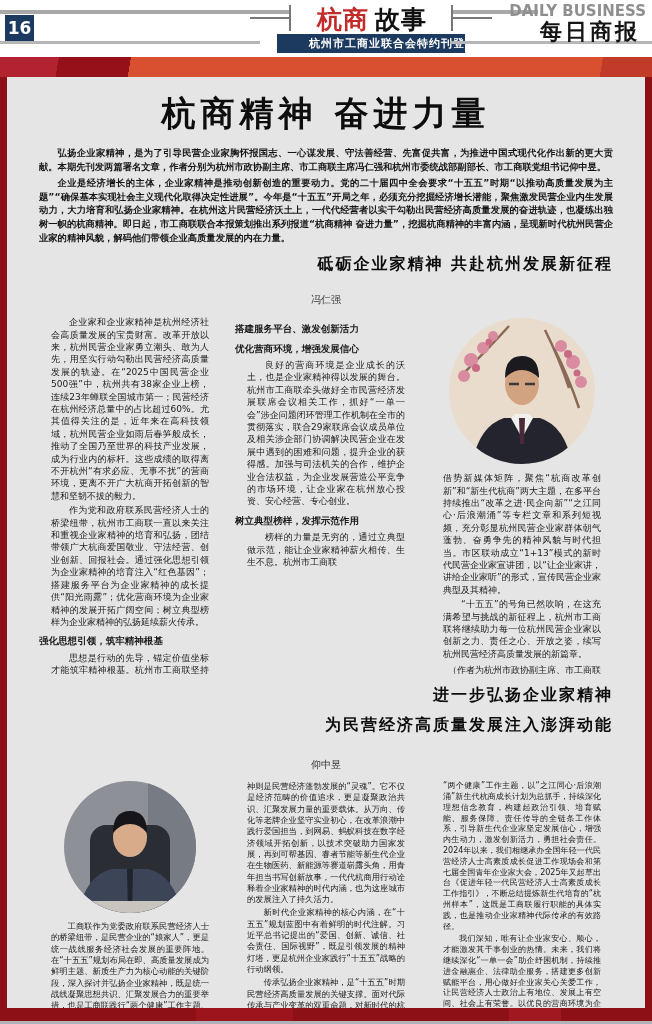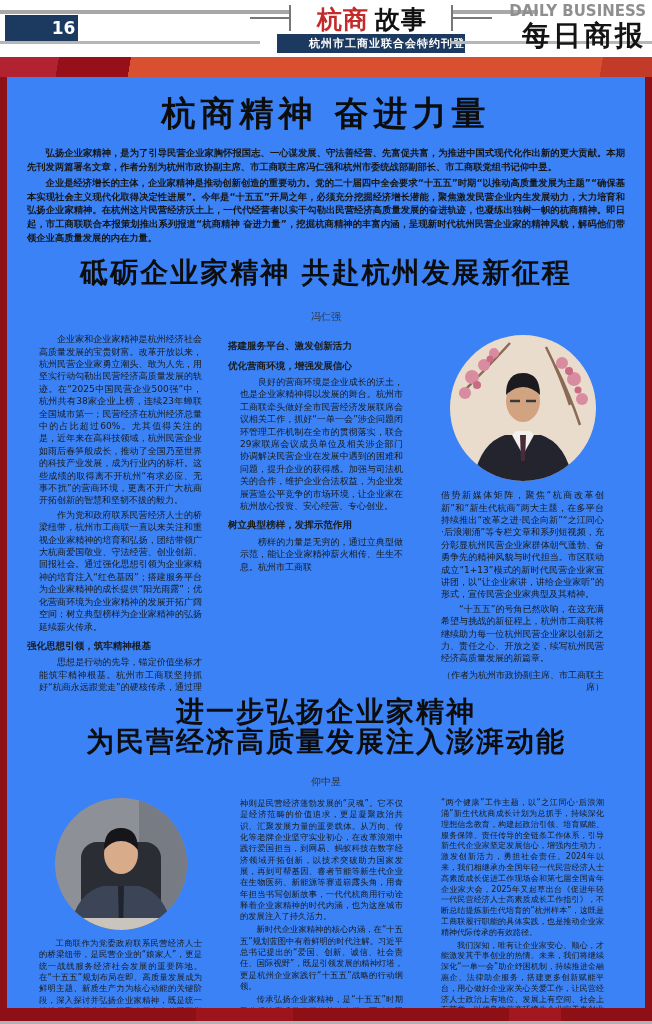--- a/index.html
+++ b/index.html
@@ -19,7 +19,7 @@
   .br-lh{left:250px;top:17px;width:39px;height:2px;}
   .br-rh{left:453px;top:17px;width:39px;height:2px;}
   .pagenum{position:absolute;left:5px;top:15px;width:29px;height:27px;background:#1c3a60;
-           color:#fff;font-weight:bold;font-size:17px;line-height:27px;text-align:center;padding-left:44px;}
+           color:#fff;font-weight:bold;font-size:17px;line-height:27px;text-align:center;}
   .dateline{position:absolute;left:41px;top:24px;font-size:9.5px;font-weight:bold;color:#222;letter-spacing:.5px;}
   .m-title{position:absolute;left:292px;top:3px;width:160px;text-align:center;font-size:25px;
            font-weight:bold;white-space:nowrap;letter-spacing:1px;}

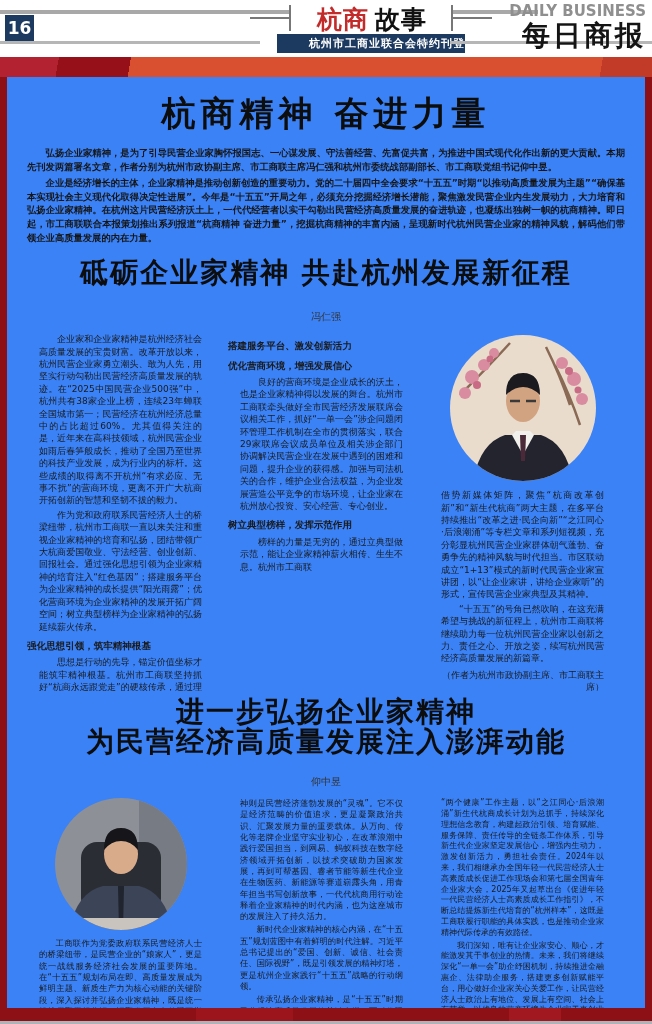--- a/index.html
+++ b/index.html
@@ -29,8 +29,8 @@
            color:#fff;font-size:11px;font-weight:bold;text-align:right;line-height:19px;letter-spacing:1px;}
   .mast-en{position:absolute;right:6px;top:1px;color:#8f8f8f;font-size:15px;font-weight:bold;
            letter-spacing:0;transform:scaleY(1.1);transform-origin:right top;}
-  .mast-cn{position:absolute;right:6px;top:17px;font-family:"DejaVu Serif","Liberation Serif",serif;
-           font-size:28px;font-weight:bold;color:#141414;letter-spacing:3px;}
+  .mast-cn{position:absolute;right:12px;top:17px;font-family:"DejaVu Serif","Liberation Serif",serif;
+           font-size:22px;font-weight:bold;color:#141414;letter-spacing:3px;}
 
   
   .banner{height:20px;background:linear-gradient(100deg,#b22230 0 9%,#951019 9% 20%,#d95030 20% 92%,#c23a28 92% 100%);}

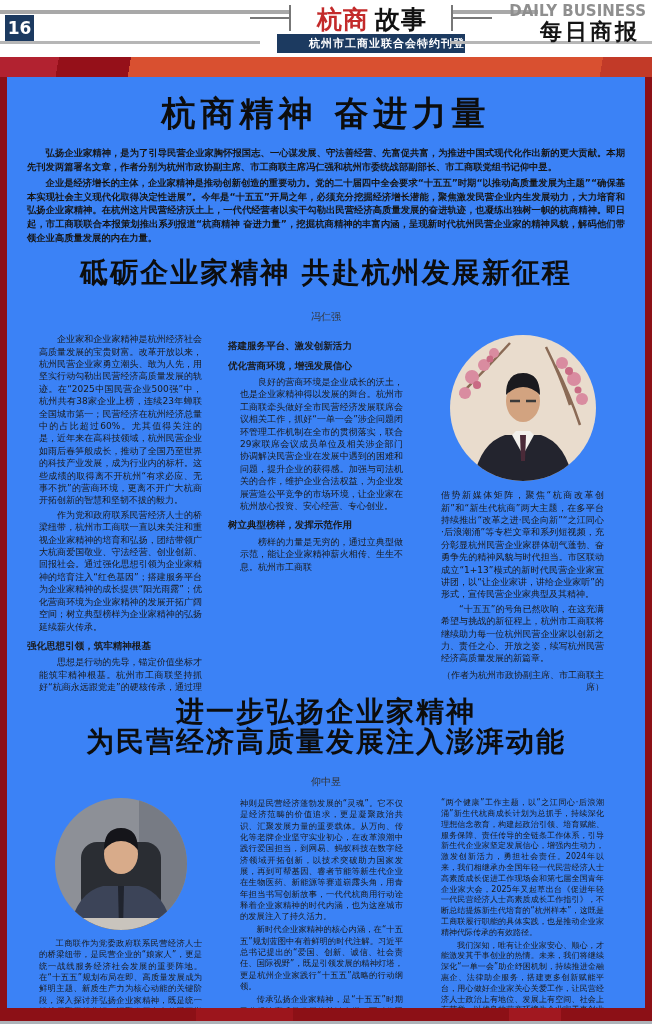--- a/index.html
+++ b/index.html
@@ -35,7 +35,7 @@
   
   .banner{height:20px;background:linear-gradient(100deg,#b22230 0 9%,#951019 9% 20%,#d95030 20% 92%,#c23a28 92% 100%);}
   .frame{box-sizing:border-box;width:652px;height:931px;border-left:7px solid #8c1016;
-         border-right:7px solid #8c1016;background:#3b82f6;padding:0 20px;overflow:hidden;}
+         border-right:7px solid #8c1016;background:#e5e5e5;padding:0 32px;overflow:hidden;}
   .botband{height:16px;background:linear-gradient(90deg,#8c1016 0 30%,#9c151c 30% 45%,#8c1016 45% 78%,#a11820 78% 86%,#8c1016 86% 100%);
            border-bottom:3px solid #adb3b9;box-sizing:border-box;}
 

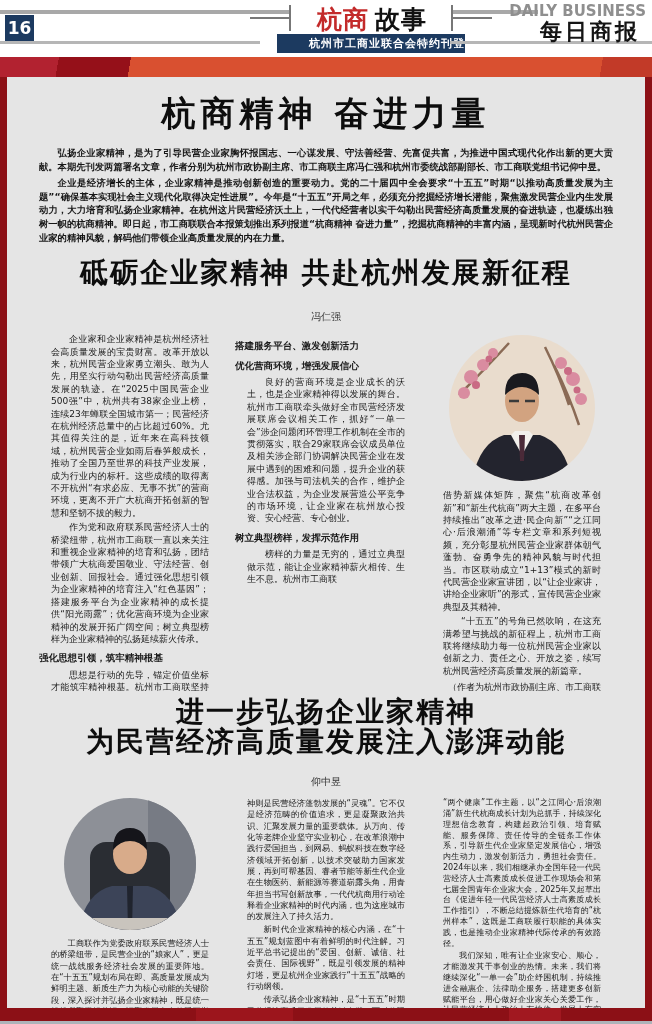--- a/index.html
+++ b/index.html
@@ -46,7 +46,7 @@
           text-align:justify;text-justify:inter-character;text-indent:2em;}
 
   
-  .art-title{margin:10px 0 0;text-align:center;font-size:28px;font-weight:bold;letter-spacing:2px;color:#0d0d0d;}
+  .art-title{margin:10px 0 0;text-align:right;font-size:16px;font-weight:bold;letter-spacing:2px;color:#0d0d0d;}
   .art-title.two{line-height:30px;margin-top:6px;}
   .byline{margin:18px 0 0;text-align:center;font-size:10px;color:#333;}
   .cols{display:flex;gap:14px;margin-top:9px;}

